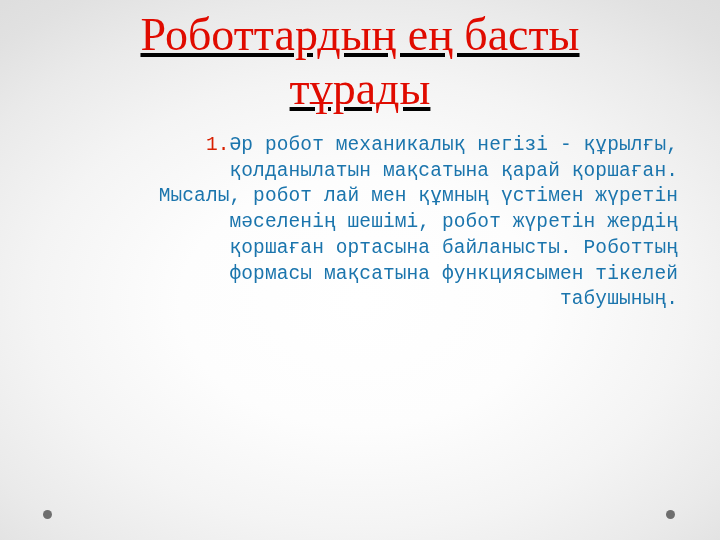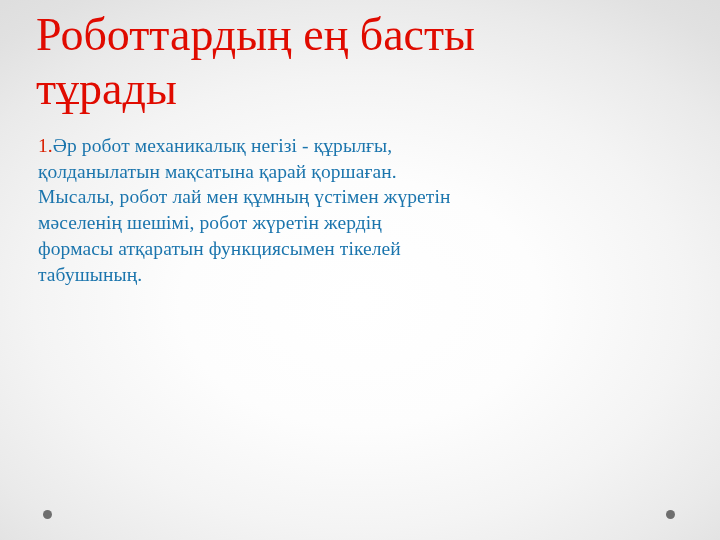--- a/index.html
+++ b/index.html
@@ -34,6 +34,8 @@
     left: 36px;
     top: 8px;
     width: 648px;
+    text-align: center;
+    text-decoration: underline;
   }
   .title-line {
     font-family: "Liberation Serif", "DejaVu Serif", serif;

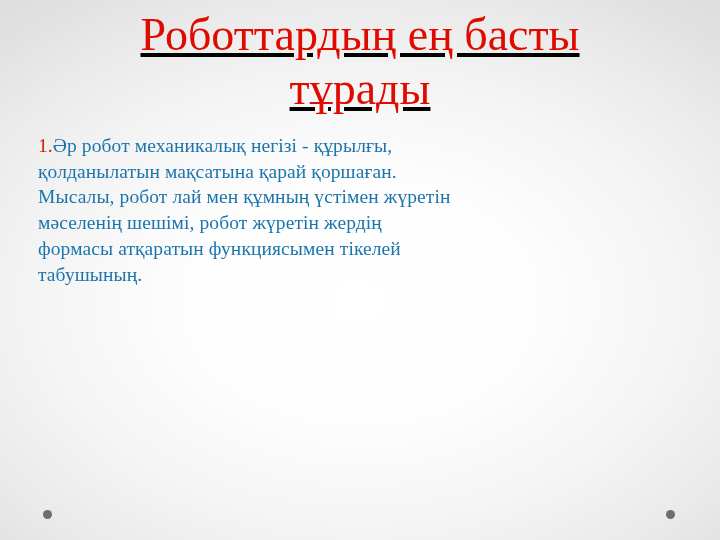--- a/index.html
+++ b/index.html
@@ -55,12 +55,13 @@
     width: 640px;
   }
   .body-line {
-    font-family: Liberation Serif, serif;
+    font-family: Liberation Mono, monospace;
     font-size: 19.5px;
     line-height: 25.7px;
     color: #1b75ad;
     white-space: pre;
     letter-spacing: 0.1px;
+    text-align: right;
   }
   .num-marker {
     color: #d81f00;

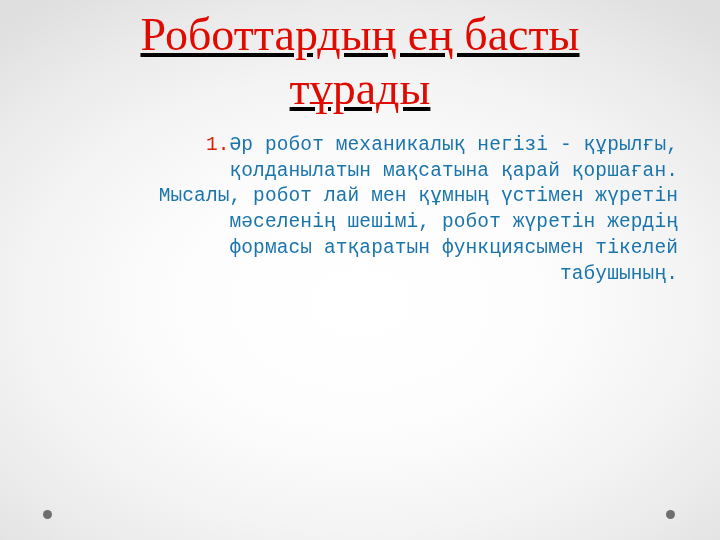--- a/index.html
+++ b/index.html
@@ -93,6 +93,7 @@
     <div class="body-line">қолданылатын мақсатына қарай қоршаған.</div>
     <div class="body-line">Мысалы, робот лай мен құмның үстімен жүретін</div>
     <div class="body-line">мәселенің шешімі, робот жүретін жердің</div>
+    <div class="body-line">қоршаған ортасына байланысты. Роботтың</div>
     <div class="body-line">формасы атқаратын функциясымен тікелей</div>
     <div class="body-line">табушының.</div>
   </div>

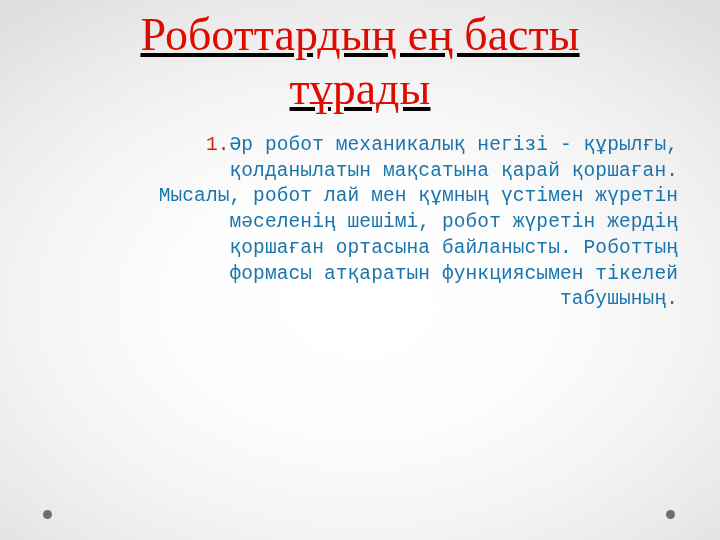--- a/index.html
+++ b/index.html
@@ -94,7 +94,7 @@
     <div class="body-line">Мысалы, робот лай мен құмның үстімен жүретін</div>
     <div class="body-line">мәселенің шешімі, робот жүретін жердің</div>
     <div class="body-line">қоршаған ортасына байланысты. Роботтың</div>
-    <div class="body-line">формасы атқаратын функциясымен тікелей</div>
+    <div class="body-line">формасы мақсатына функциясымен тікелей</div>
     <div class="body-line">табушының.</div>
   </div>
 

